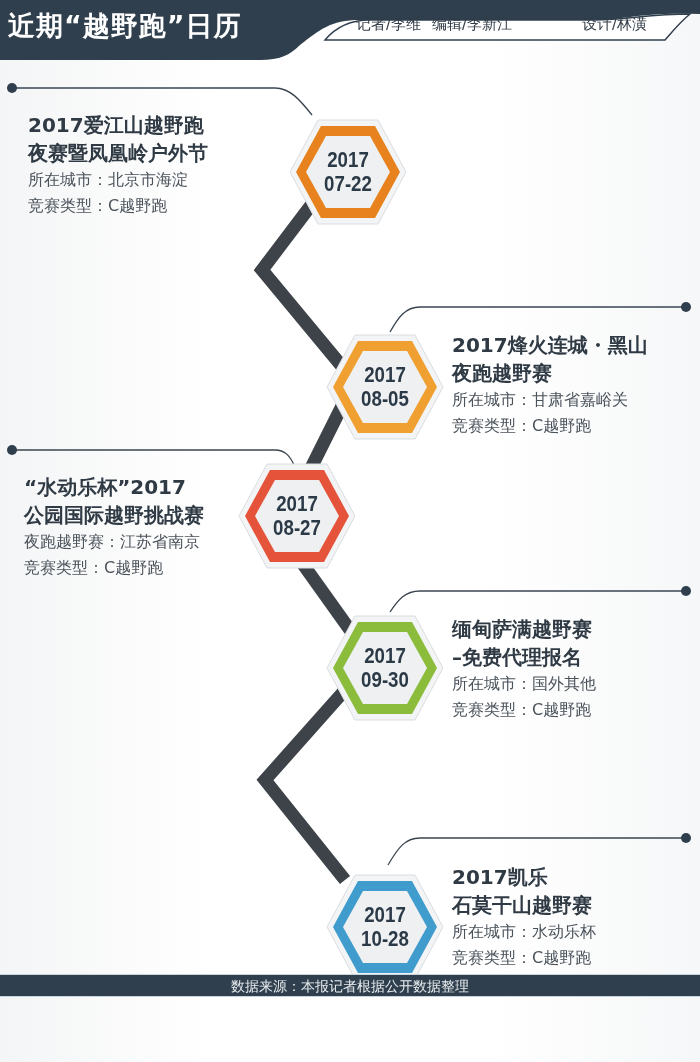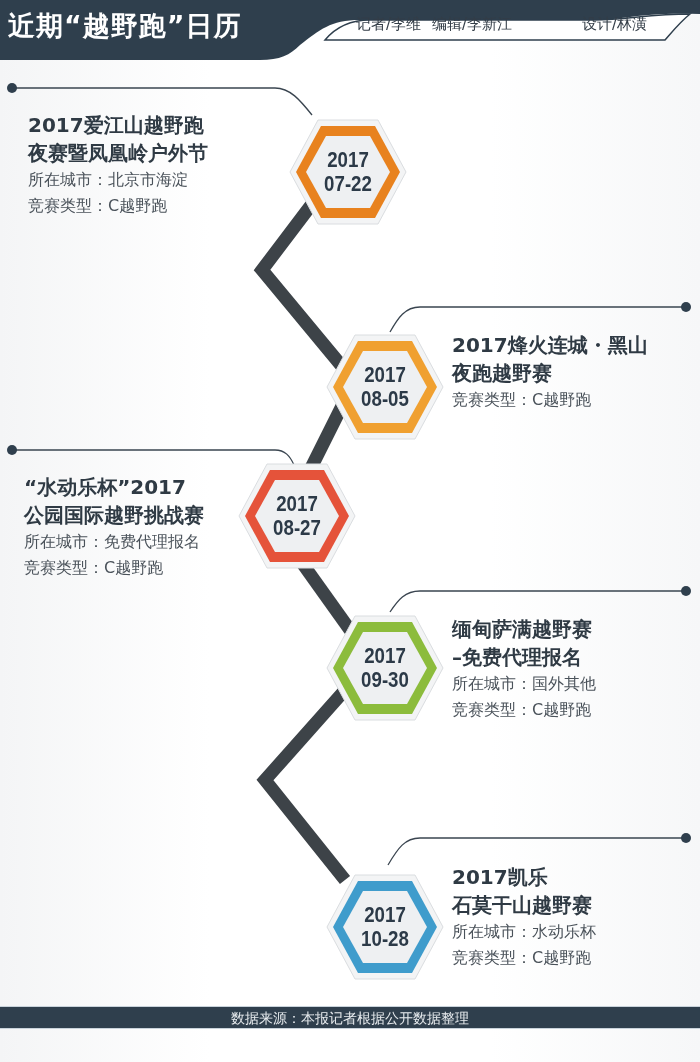--- a/index.html
+++ b/index.html
@@ -162,6 +162,7 @@
   <div class="event" style="left:452px; top:312px">
     <div class="event-title">2017烽火连城・黑山</div>
     <div class="event-title">夜跑越野赛</div>
+    <div class="event-info">所在城市：甘肃省嘉峪关</div>
     <div class="event-info">竞赛类型：C越野跑</div>
   </div>
 

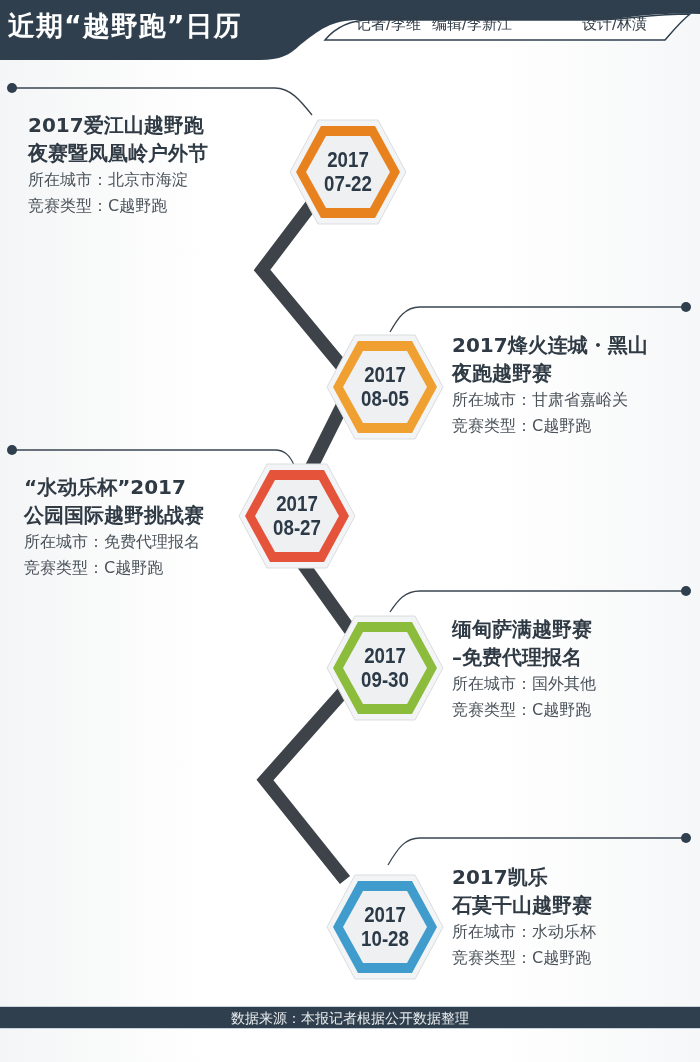--- a/index.html
+++ b/index.html
@@ -169,7 +169,7 @@
   <div class="event" style="left:24px; top:454px">
     <div class="event-title">“水动乐杯”2017</div>
     <div class="event-title">公园国际越野挑战赛</div>
-    <div class="event-info">所在城市：免费代理报名</div>
+    <div class="event-info">夜跑越野赛：江苏省南京</div>
     <div class="event-info">竞赛类型：C越野跑</div>
   </div>
 

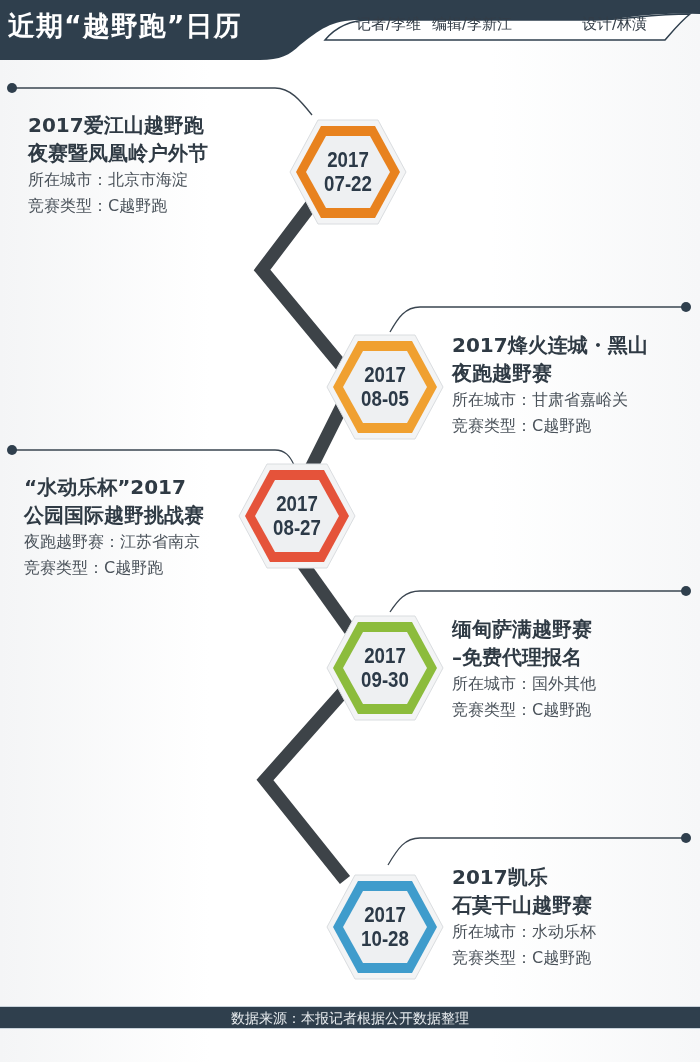--- a/index.html
+++ b/index.html
@@ -42,7 +42,7 @@
 
   
   .footer {
-    position: absolute; left: 0; top: 1006px; width: 700px; height: 23px;
+    position: absolute; left: 0; top: 974px; width: 700px; height: 23px;
     background: #2f3f4d; border-top: 1px solid #c9d3db; border-bottom: 1px solid #c9d3db;
     color: #e8ecef; font-size: 14px; text-align: center; line-height: 22px;
   }

